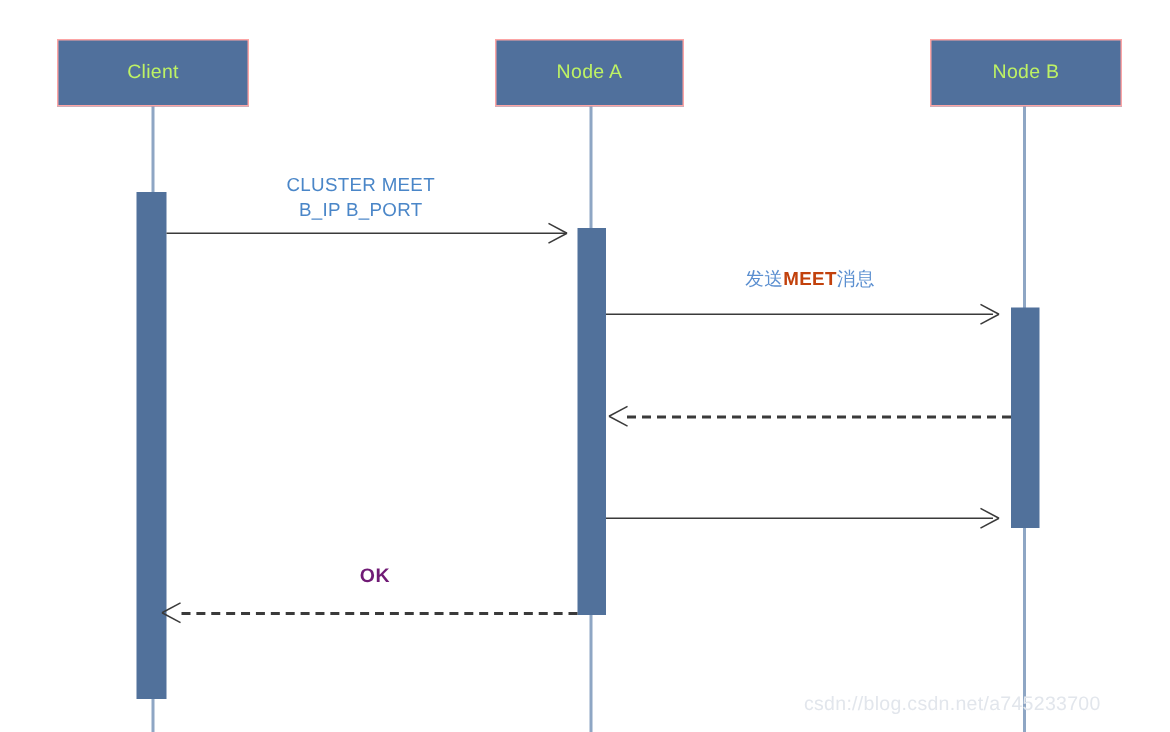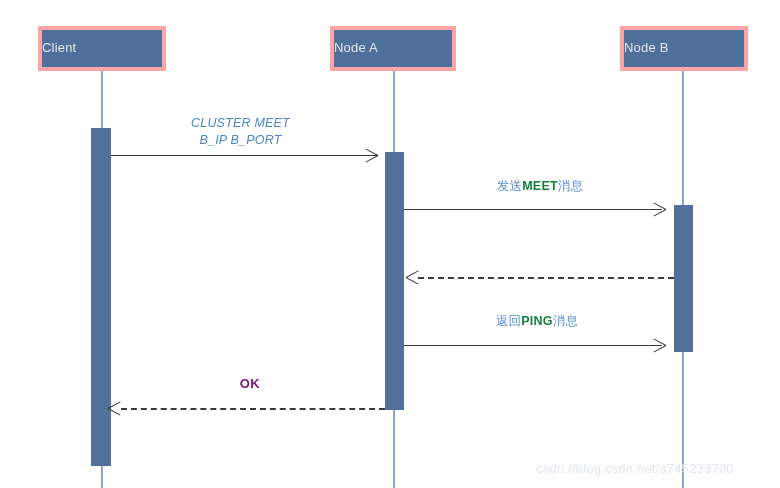--- a/index.html
+++ b/index.html
@@ -24,12 +24,13 @@
     position: absolute;
     box-sizing: border-box;
     background: #50709c;
-    border: 4px solid #fca5a5;
-    color: #e5e5e5;
+    border: 1px solid #fca5a5;
+    color: #bef264;
     font-size: 13px;
     line-height: 1.1;
     display: flex;
     align-items: center;
+    justify-content: center;
     letter-spacing: 0.2px;
   }
 

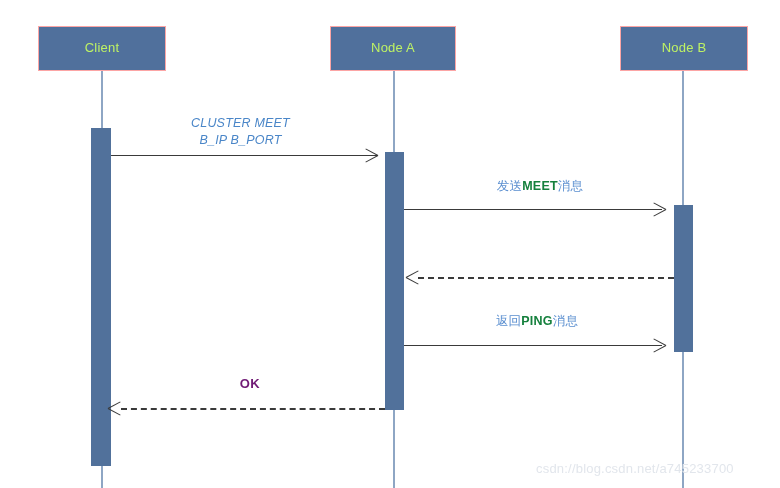--- a/index.html
+++ b/index.html
@@ -137,7 +137,7 @@
 
   <div class="activation" style="left:674px; top:205px; width:19px; height:147px;"></div>
 
-  <div class="msg-label" style="left:163px; top:115px; width:155px;font-style:italic;"><span>CLUSTER MEET
+  <div class="msg-label" style="left:163px; top:115px; width:155px;"><span>CLUSTER MEET
 B_IP B_PORT</span></div>
   <div class="msg-line" style="left:111px; top:155px; width:267px;"></div>
   <div class="arrowhead right" style="left:364px; top:155px; width:14px;">

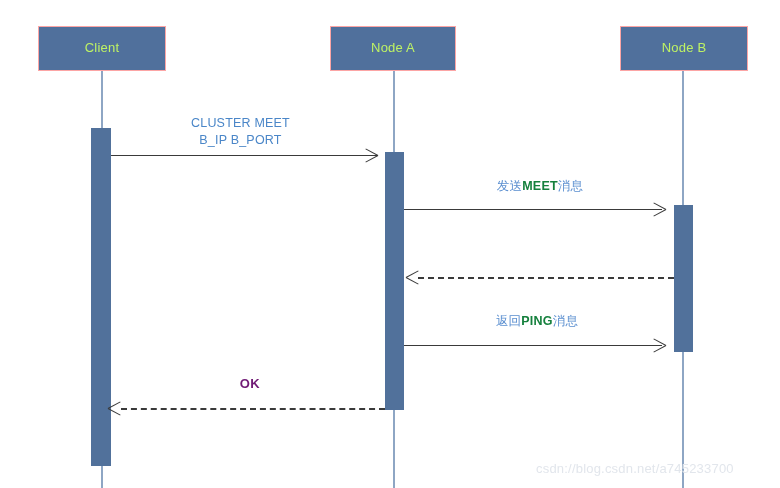--- a/index.html
+++ b/index.html
@@ -91,7 +91,7 @@
     color: #5b8fd0;
   }
   .msg-label .kw {
-    color: #15803d;
+    color: #c2410c;
     font-weight: bold;
   }
   .msg-label.ok {

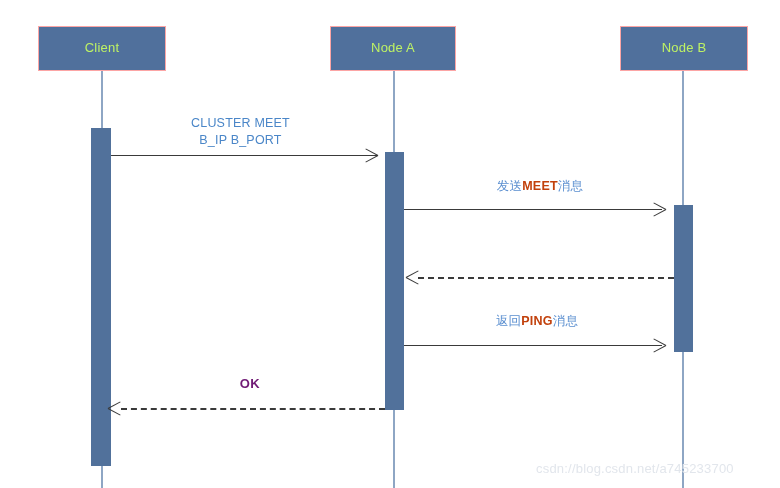--- a/index.html
+++ b/index.html
@@ -158,7 +158,6 @@
       <span class="b"></span>
   </div>
 
-  <div class="msg-label strongmix" style="left:437px; top:313px; width:200px;"><span>返回</span><span class="kw">PING</span><span>消息</span></div>
   <div class="msg-line" style="left:404px; top:345px; width:258px;"></div>
   <div class="arrowhead right" style="left:652px; top:345px; width:14px;">
     <span class="a"></span>

